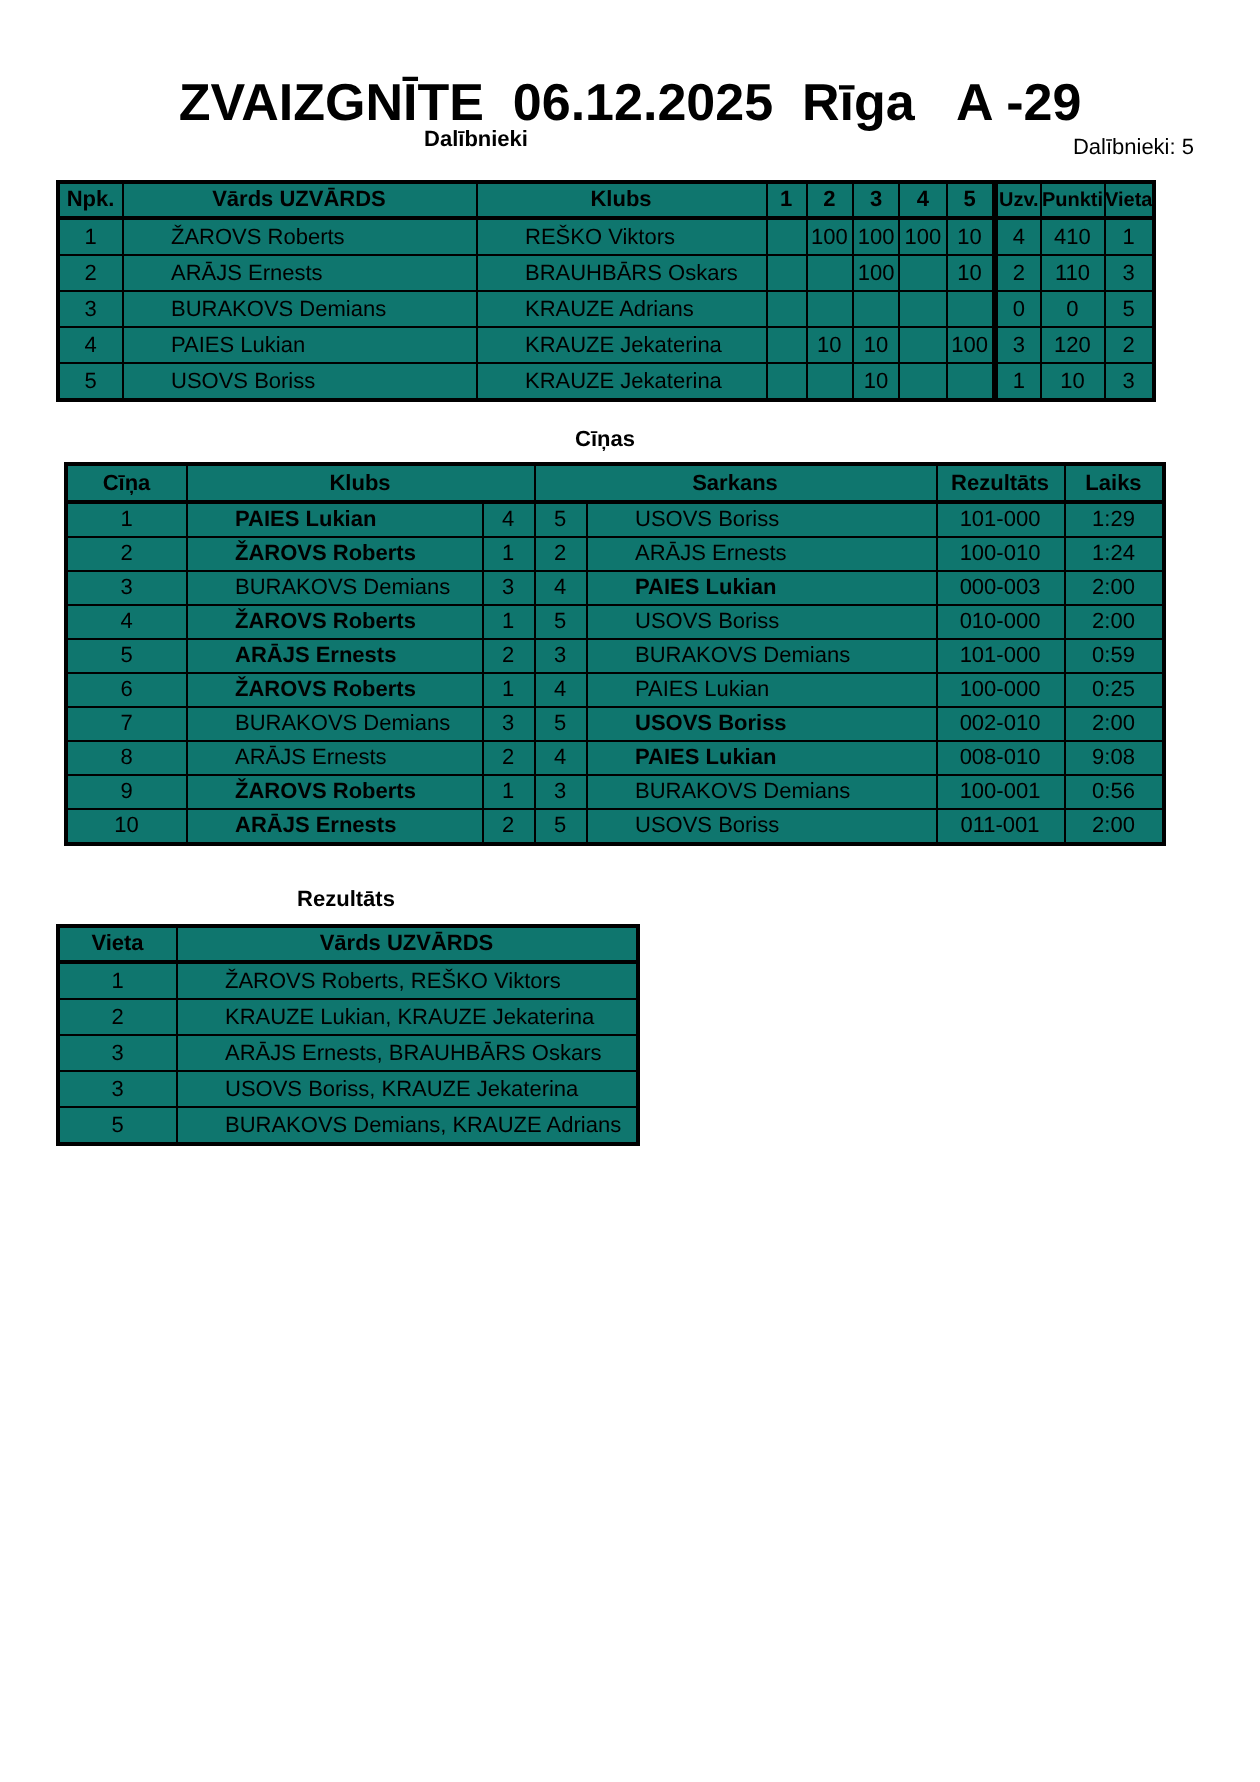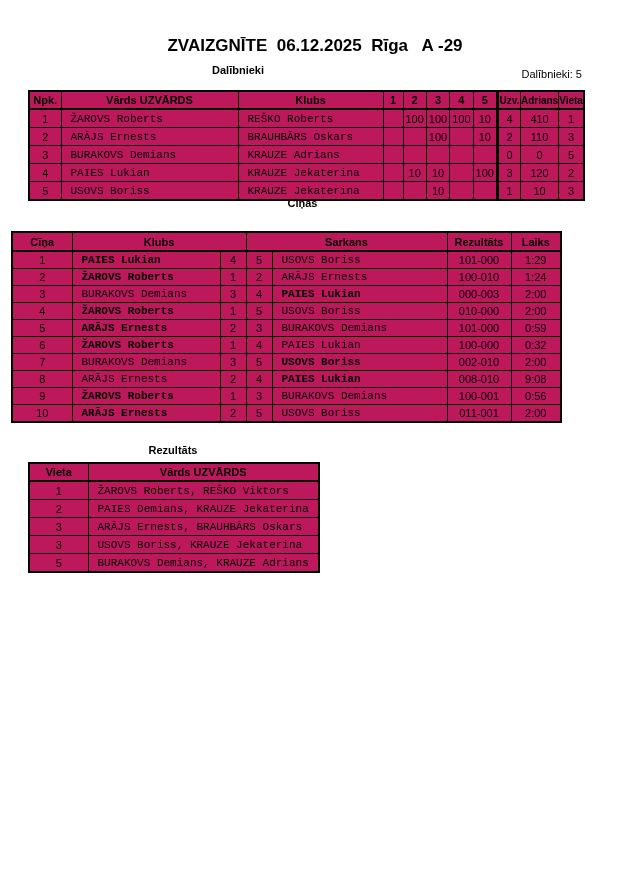--- a/index.html
+++ b/index.html
@@ -5,7 +5,7 @@
   html,body{margin:0;padding:0;background:#ffffff;}
   body{width:630px;height:891px;position:relative;font-family:"Liberation Sans",sans-serif;color:#000;}
   .title{position:absolute;top:36px;left:0;width:630px;text-align:center;
-         font-size:17px;font-weight:bold;white-space:pre;margin:0;}
+         font-size:26px;font-weight:bold;white-space:pre;margin:0;}
   .sec-label{position:absolute;font-size:11px;font-weight:bold;text-align:center;}
   .participants-label{top:64px;left:28px;width:420px;}
   .count-label{position:absolute;top:68px;right:48px;font-size:11px;}

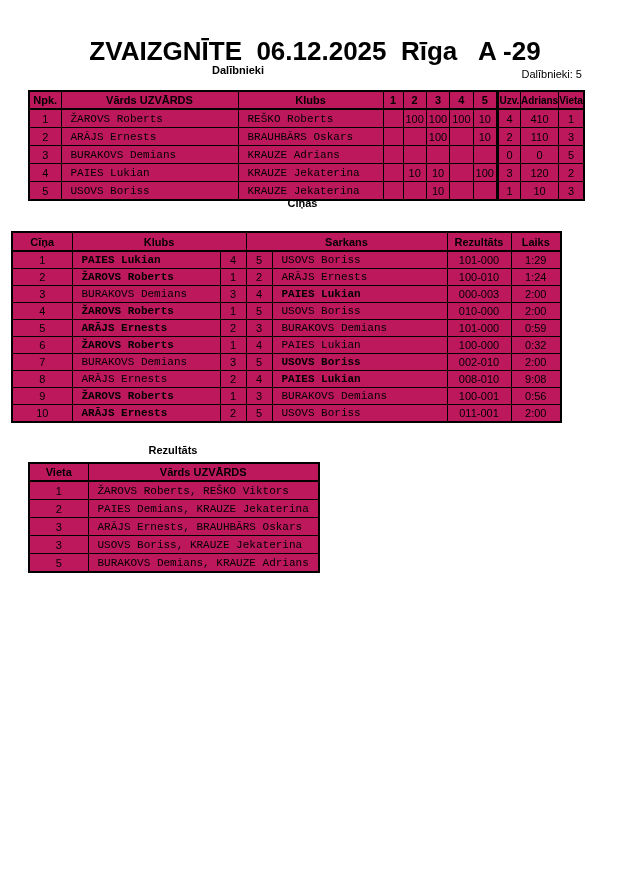--- a/index.html
+++ b/index.html
@@ -8,7 +8,7 @@
          font-size:26px;font-weight:bold;white-space:pre;margin:0;}
   .sec-label{position:absolute;font-size:11px;font-weight:bold;text-align:center;}
   .participants-label{top:64px;left:28px;width:420px;}
-  .count-label{position:absolute;top:68px;right:48px;font-size:11px;}
+  .count-label{position:absolute;top:68px;right:33px;font-size:11px;}
   .fights-label{top:197px;left:28px;width:549px;}
   .results-label{top:444px;left:28px;width:290px;}
   table{border-collapse:collapse;table-layout:fixed;position:absolute;

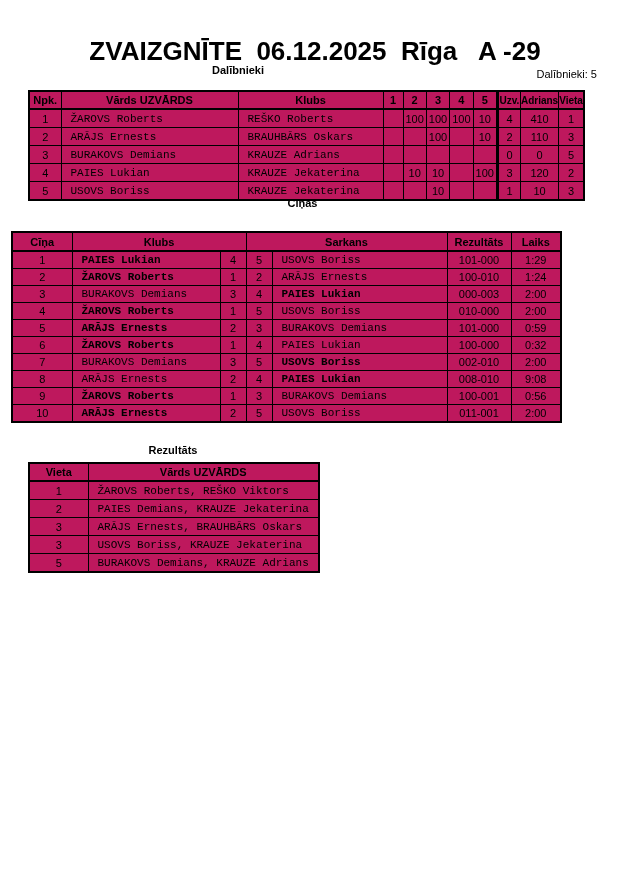--- a/index.html
+++ b/index.html
@@ -12,7 +12,7 @@
   .fights-label{top:197px;left:28px;width:549px;}
   .results-label{top:444px;left:28px;width:290px;}
   table{border-collapse:collapse;table-layout:fixed;position:absolute;
-        font-size:11px;background:#be185d;}
+        font-size:11px;background:#0f766e;}
   td,th{border:1px solid #000;padding:0 2px;overflow:hidden;white-space:nowrap;
         text-align:center;vertical-align:middle;}
   th{border-bottom:2px solid #000;font-size:11px;}

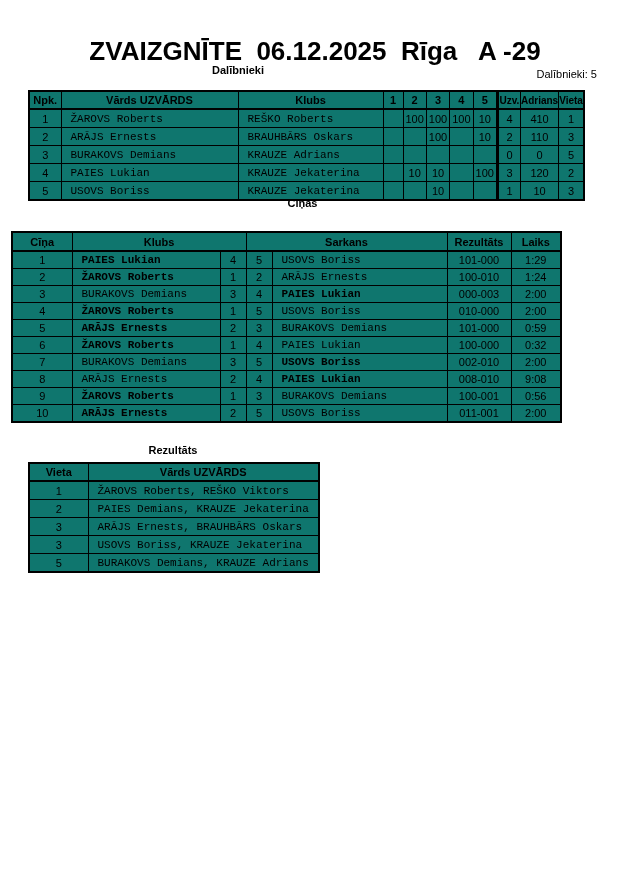--- a/index.html
+++ b/index.html
@@ -66,7 +66,7 @@
         <th>4</th>
         <th>5</th>
         <th class="sep small-h">Uzv.</th>
-        <th class="small-h">Adrians</th>
+        <th class="small-h">Punkti</th>
         <th class="small-h">Vieta</th>
       </tr>
     </thead>

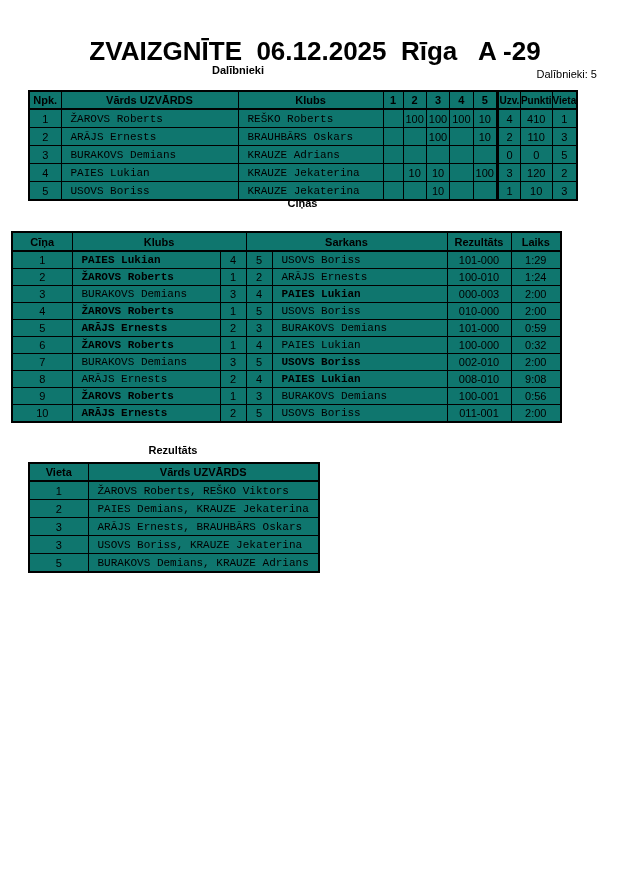--- a/index.html
+++ b/index.html
@@ -26,7 +26,7 @@
   .t3{left:28px;top:462px;}
   .t3 th{height:16px;}
   .t3 td{height:17px;}
-  .l{text-align:left;padding-left:9px;font-family:Liberation Mono, monospace;}
+  .l{text-align:left;padding-left:24px;}
   .sep{border-left:3px solid #000;}
   .small-h{font-size:10px;padding:0;}
   .b{font-weight:bold;}

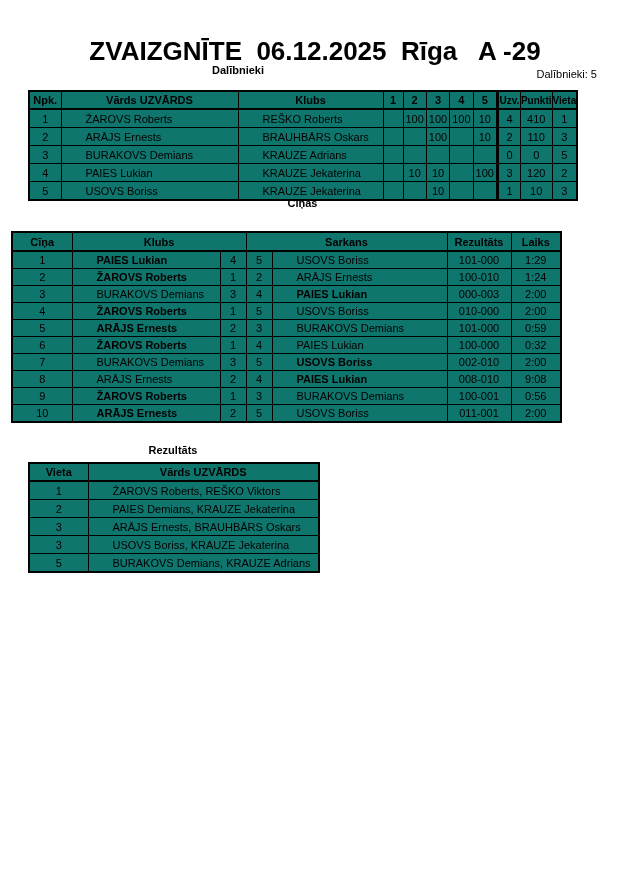--- a/index.html
+++ b/index.html
@@ -74,7 +74,7 @@
         <tr>
           <td>1</td>
           <td class="l">ŽAROVS Roberts</td>
-          <td class="l">REŠKO Roberts</td>
+          <td class="l">REŠKO Viktors</td>
           <td></td>
           <td>100</td>
           <td>100</td>

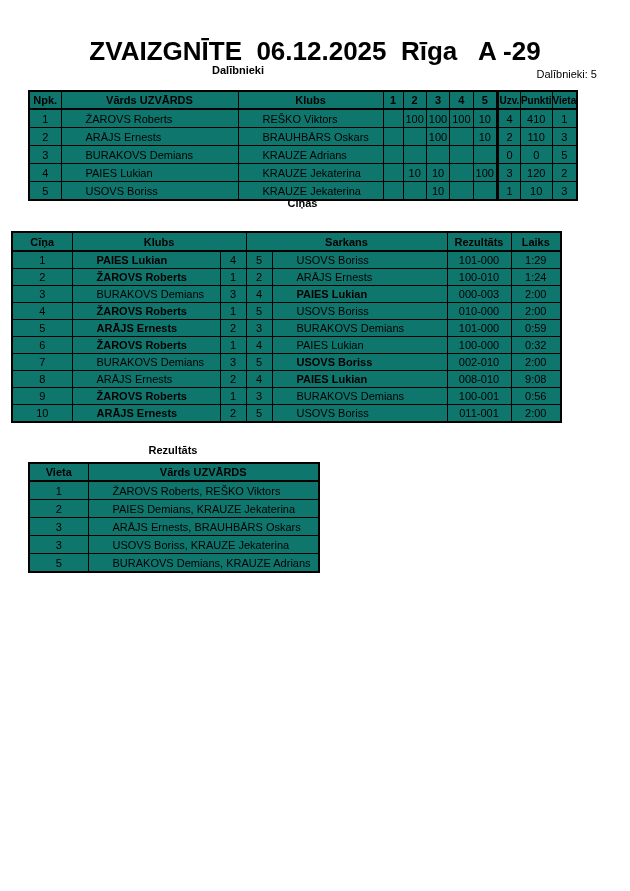--- a/index.html
+++ b/index.html
@@ -9,7 +9,7 @@
   .sec-label{position:absolute;font-size:11px;font-weight:bold;text-align:center;}
   .participants-label{top:64px;left:28px;width:420px;}
   .count-label{position:absolute;top:68px;right:33px;font-size:11px;}
-  .fights-label{top:197px;left:28px;width:549px;}
+  .fights-label{top:214px;left:28px;width:549px;}
   .results-label{top:444px;left:28px;width:290px;}
   table{border-collapse:collapse;table-layout:fixed;position:absolute;
         font-size:11px;background:#0f766e;}

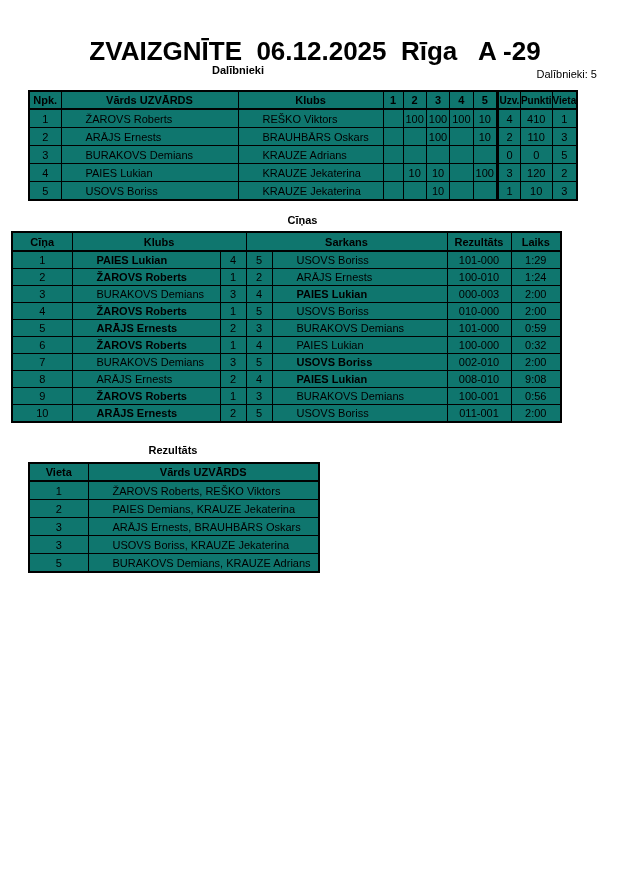--- a/index.html
+++ b/index.html
@@ -20,7 +20,7 @@
   .t1{left:28px;top:90px;}
   .t1 th{height:16px;}
   .t1 td{height:17px;}
-  .t2{left:11px;top:231px;}
+  .t2{left:32px;top:231px;}
   .t2 th{height:17px;}
   .t2 td{height:16px;}
   .t3{left:28px;top:462px;}

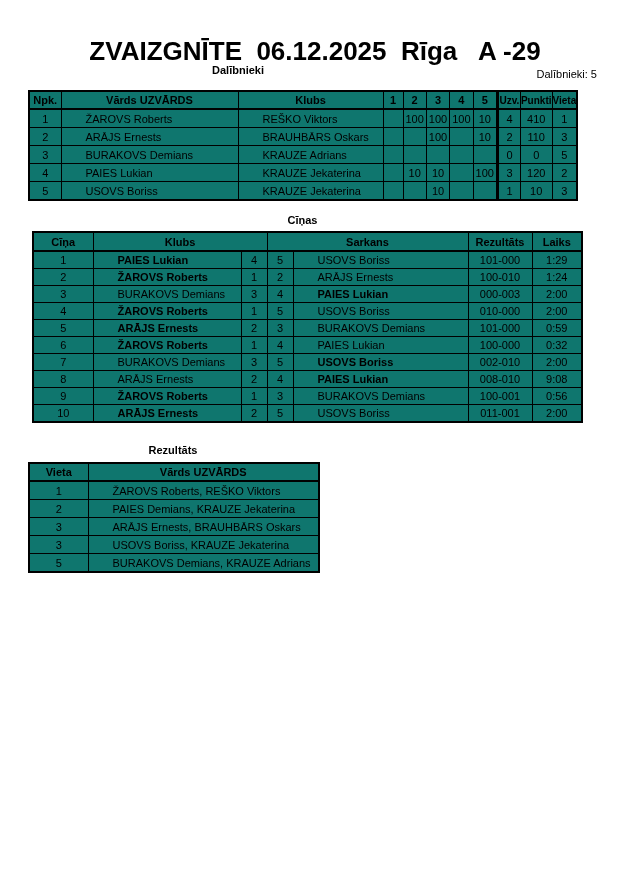--- a/index.html
+++ b/index.html
@@ -213,7 +213,7 @@
           <td>4</td>
           <td class="l">PAIES Lukian</td>
           <td>100-000</td>
-          <td>0:32</td>
+          <td>0:25</td>
         </tr>
         <tr>
           <td>7</td>

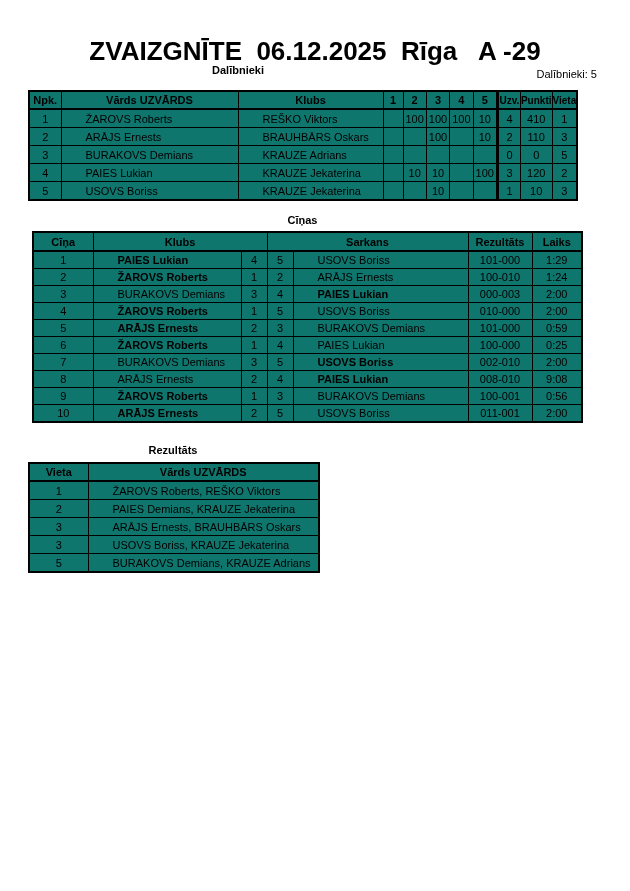--- a/index.html
+++ b/index.html
@@ -274,7 +274,7 @@
         </tr>
         <tr>
           <td>2</td>
-          <td class="l">PAIES Demians, KRAUZE Jekaterina</td>
+          <td class="l">KRAUZE Lukian, KRAUZE Jekaterina</td>
         </tr>
         <tr>
           <td>3</td>

